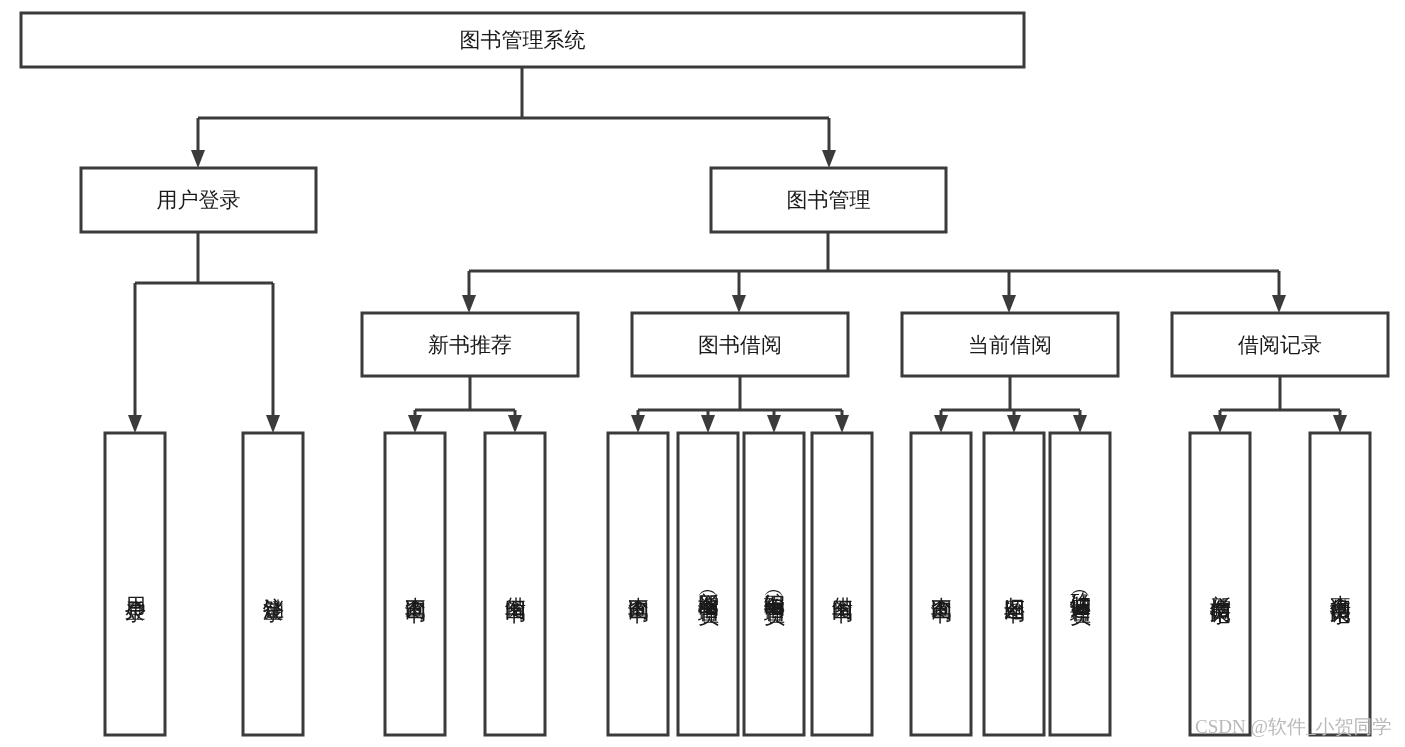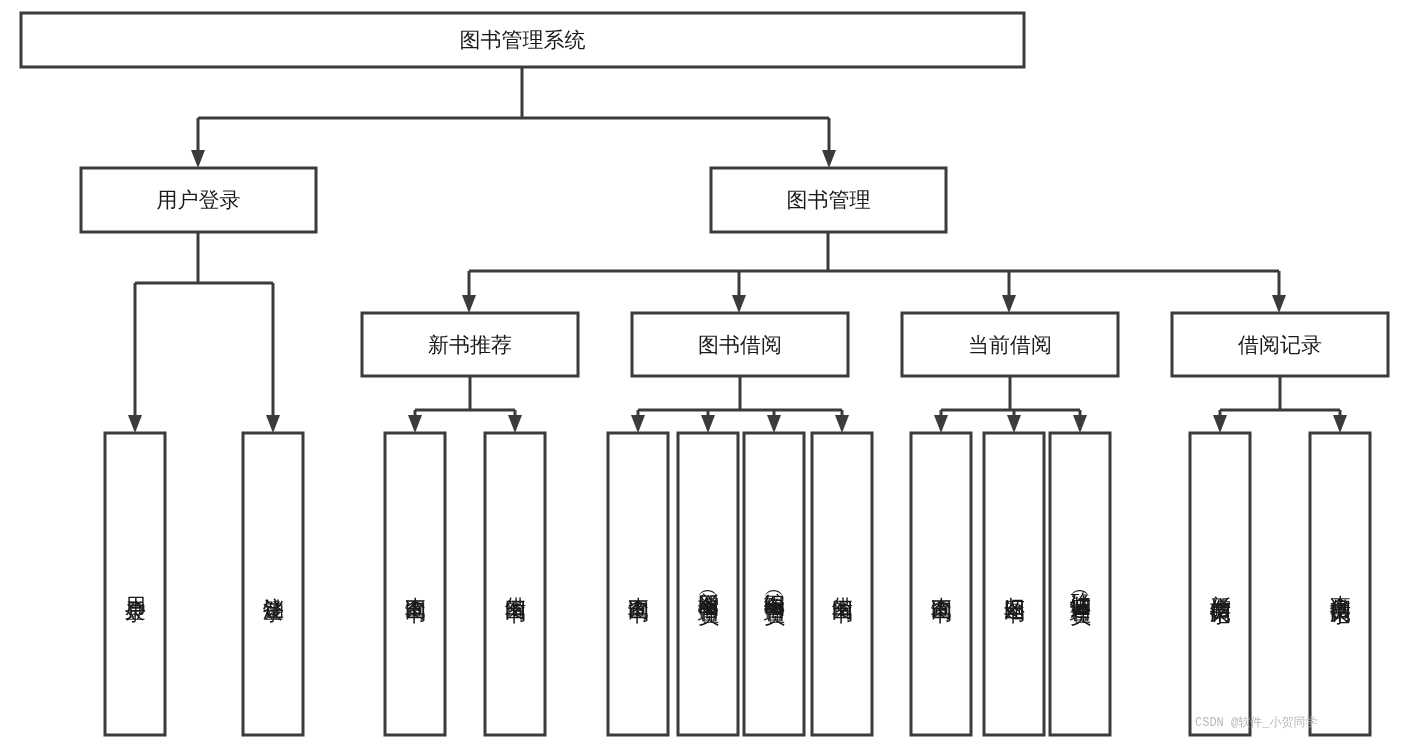--- a/index.html
+++ b/index.html
@@ -15,8 +15,8 @@
     font-size:21px;color:#1a1a1a;writing-mode:vertical-rl;text-orientation:upright;
     letter-spacing:2px;line-height:1;display:flex;align-items:center;justify-content:center;
     text-align:center;white-space:nowrap;pointer-events:none;}
-  .watermark{position:absolute;font-family:Liberation Mono, monospace;
-    font-size:12px;color:#b9b9b9;white-space:nowrap;}
+  .watermark{position:absolute;font-family:Liberation Serif, serif;
+    font-size:19px;color:#b9b9b9;white-space:nowrap;}
 </style>
 </head>
 <body>

